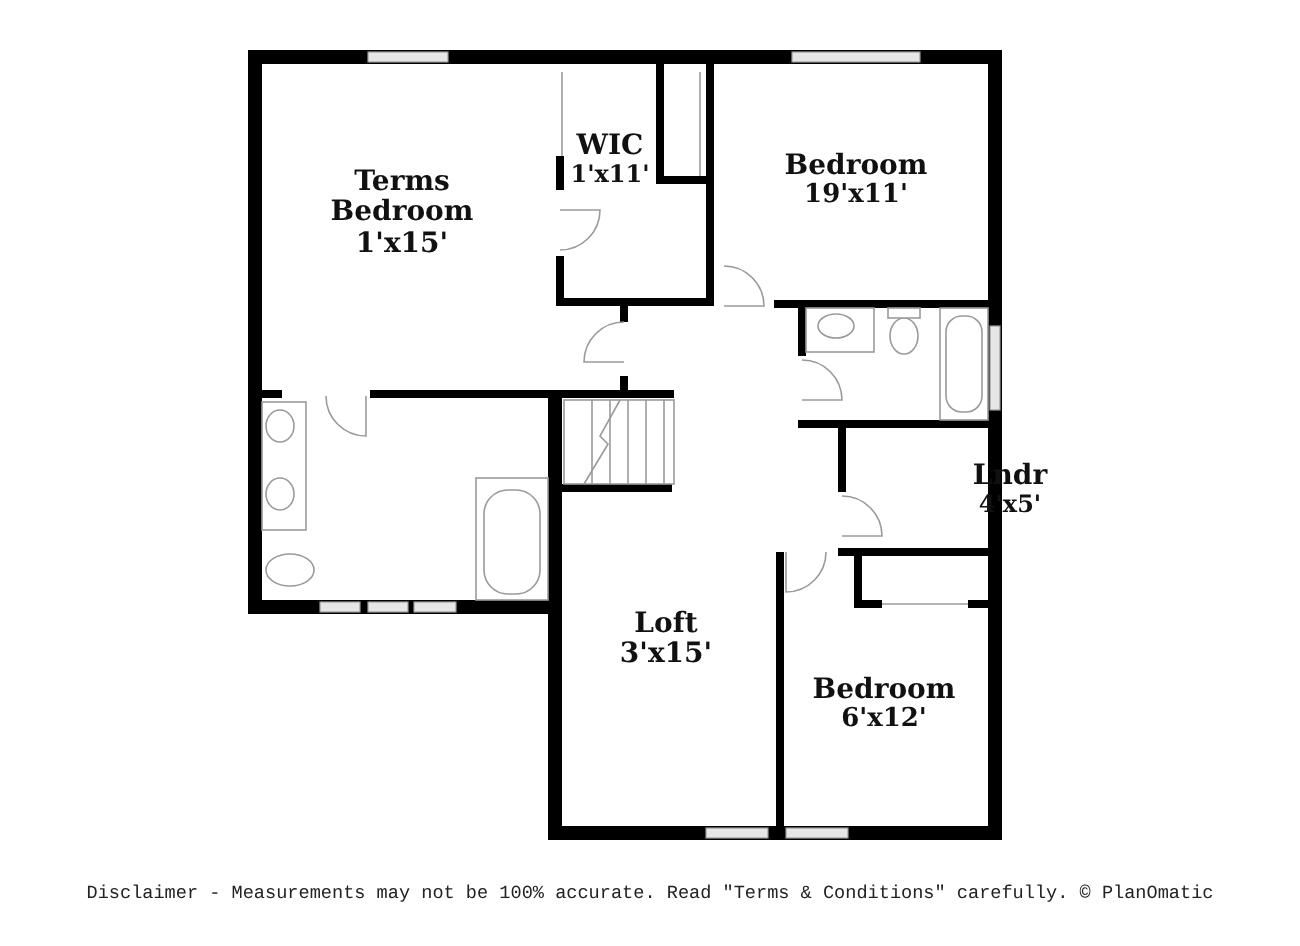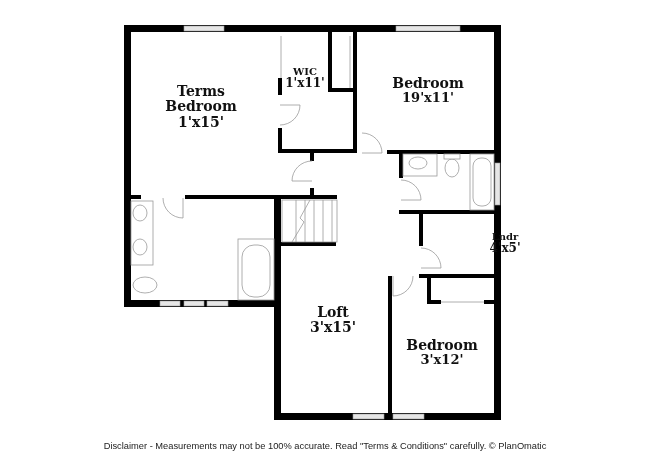--- a/index.html
+++ b/index.html
@@ -12,7 +12,7 @@
   .room-label { position: absolute; text-align: center; font-family: "DejaVu Serif", serif; font-weight: bold; color: #111111; line-height: 1.1; transform: translateX(-50%); white-space: nowrap; }
   .room-label .n { display: block; font-size: 14px; }
   .room-label .d { display: block; font-size: 13px; }
-  .room-label.small .n { font-size: 10px; }
+  .room-label.small .n { font-size: 14px; }
   .room-label.small .d { font-size: 12px; }
   #disclaimer { position: absolute; left: 0; width: 650px; top: 441px; text-align: center; font-family: Liberation Sans, sans-serif; font-size: 9.3px; color: #222; }
 </style>

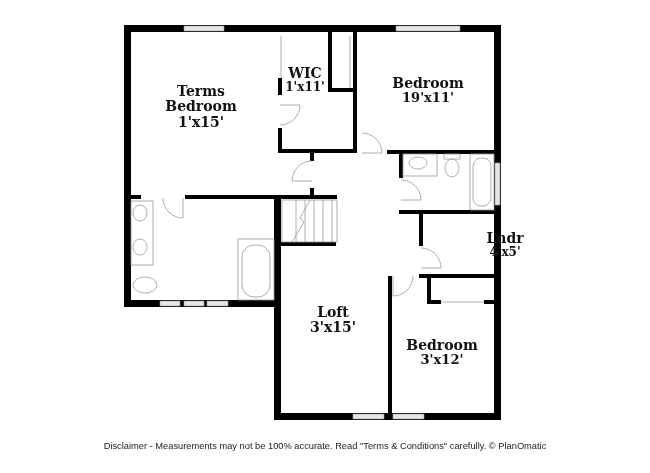--- a/index.html
+++ b/index.html
@@ -165,7 +165,7 @@
 
 <div class="room-label" style="left:442px; top:338px;">
   <span class="n">Bedroom</span>
-  <span class="d">3'x12'</span>
+  <span class="d">6'x12'</span>
 </div>
 
 <div id="disclaimer">Disclaimer - Measurements may not be 100% accurate. Read "Terms &amp; Conditions" carefully. © PlanOmatic</div>

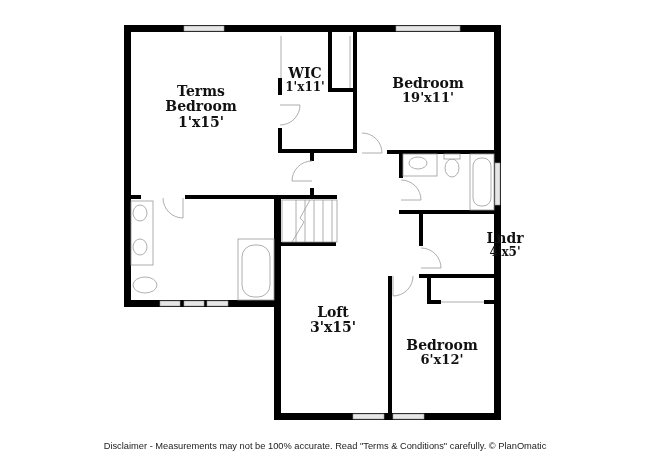--- a/index.html
+++ b/index.html
@@ -14,7 +14,7 @@
   .room-label .d { display: block; font-size: 13px; }
   .room-label.small .n { font-size: 14px; }
   .room-label.small .d { font-size: 12px; }
-  #disclaimer { position: absolute; left: 0; width: 650px; top: 441px; text-align: center; font-family: Liberation Sans, sans-serif; font-size: 9.3px; color: #222; }
+  #disclaimer { position: absolute; left: 0; width: 650px; top: 441px; text-align: center; font-family: Liberation Mono, monospace; font-size: 9.3px; color: #222; }
 </style>
 </head>
 <body>

